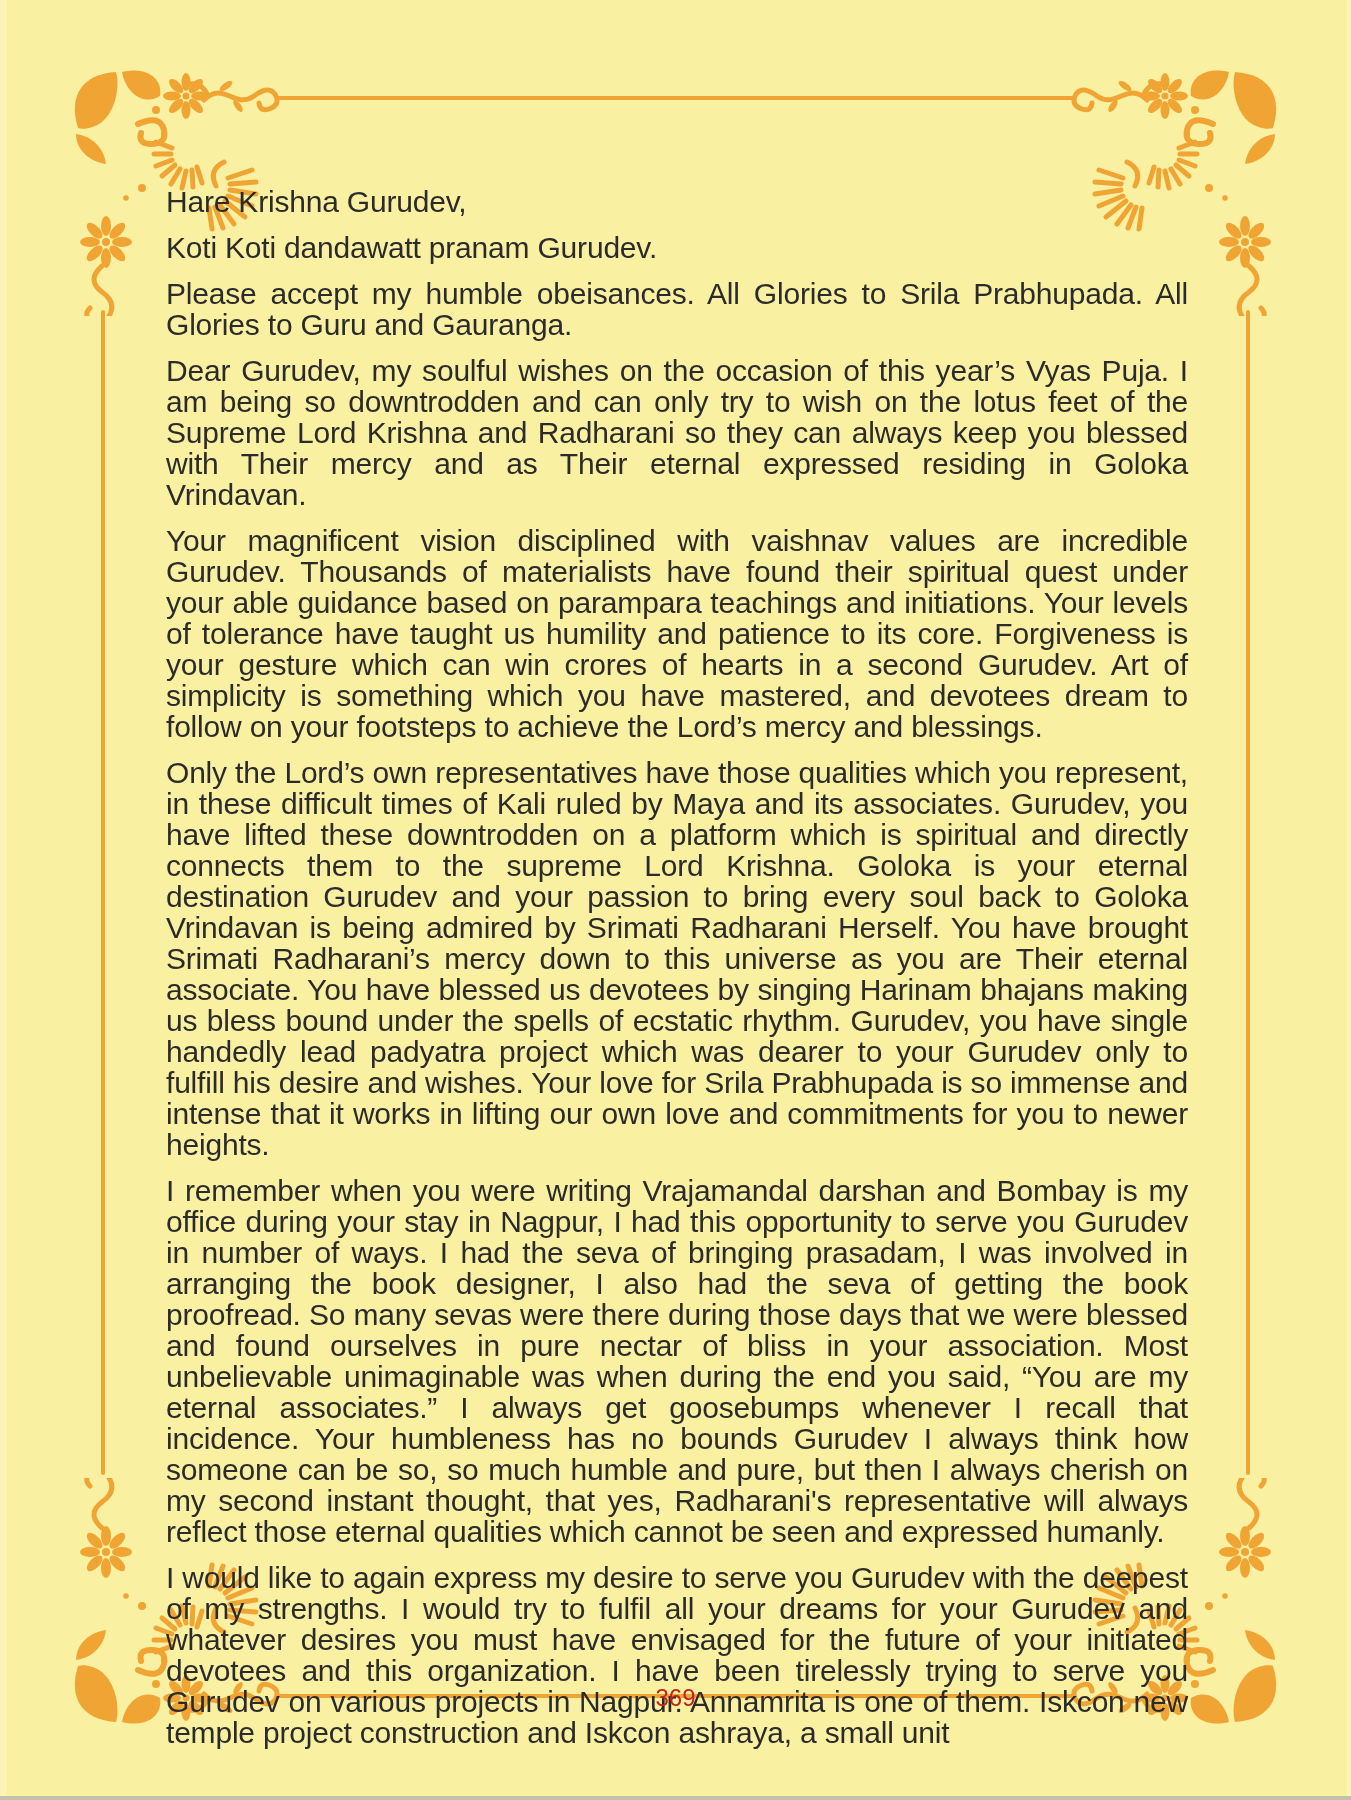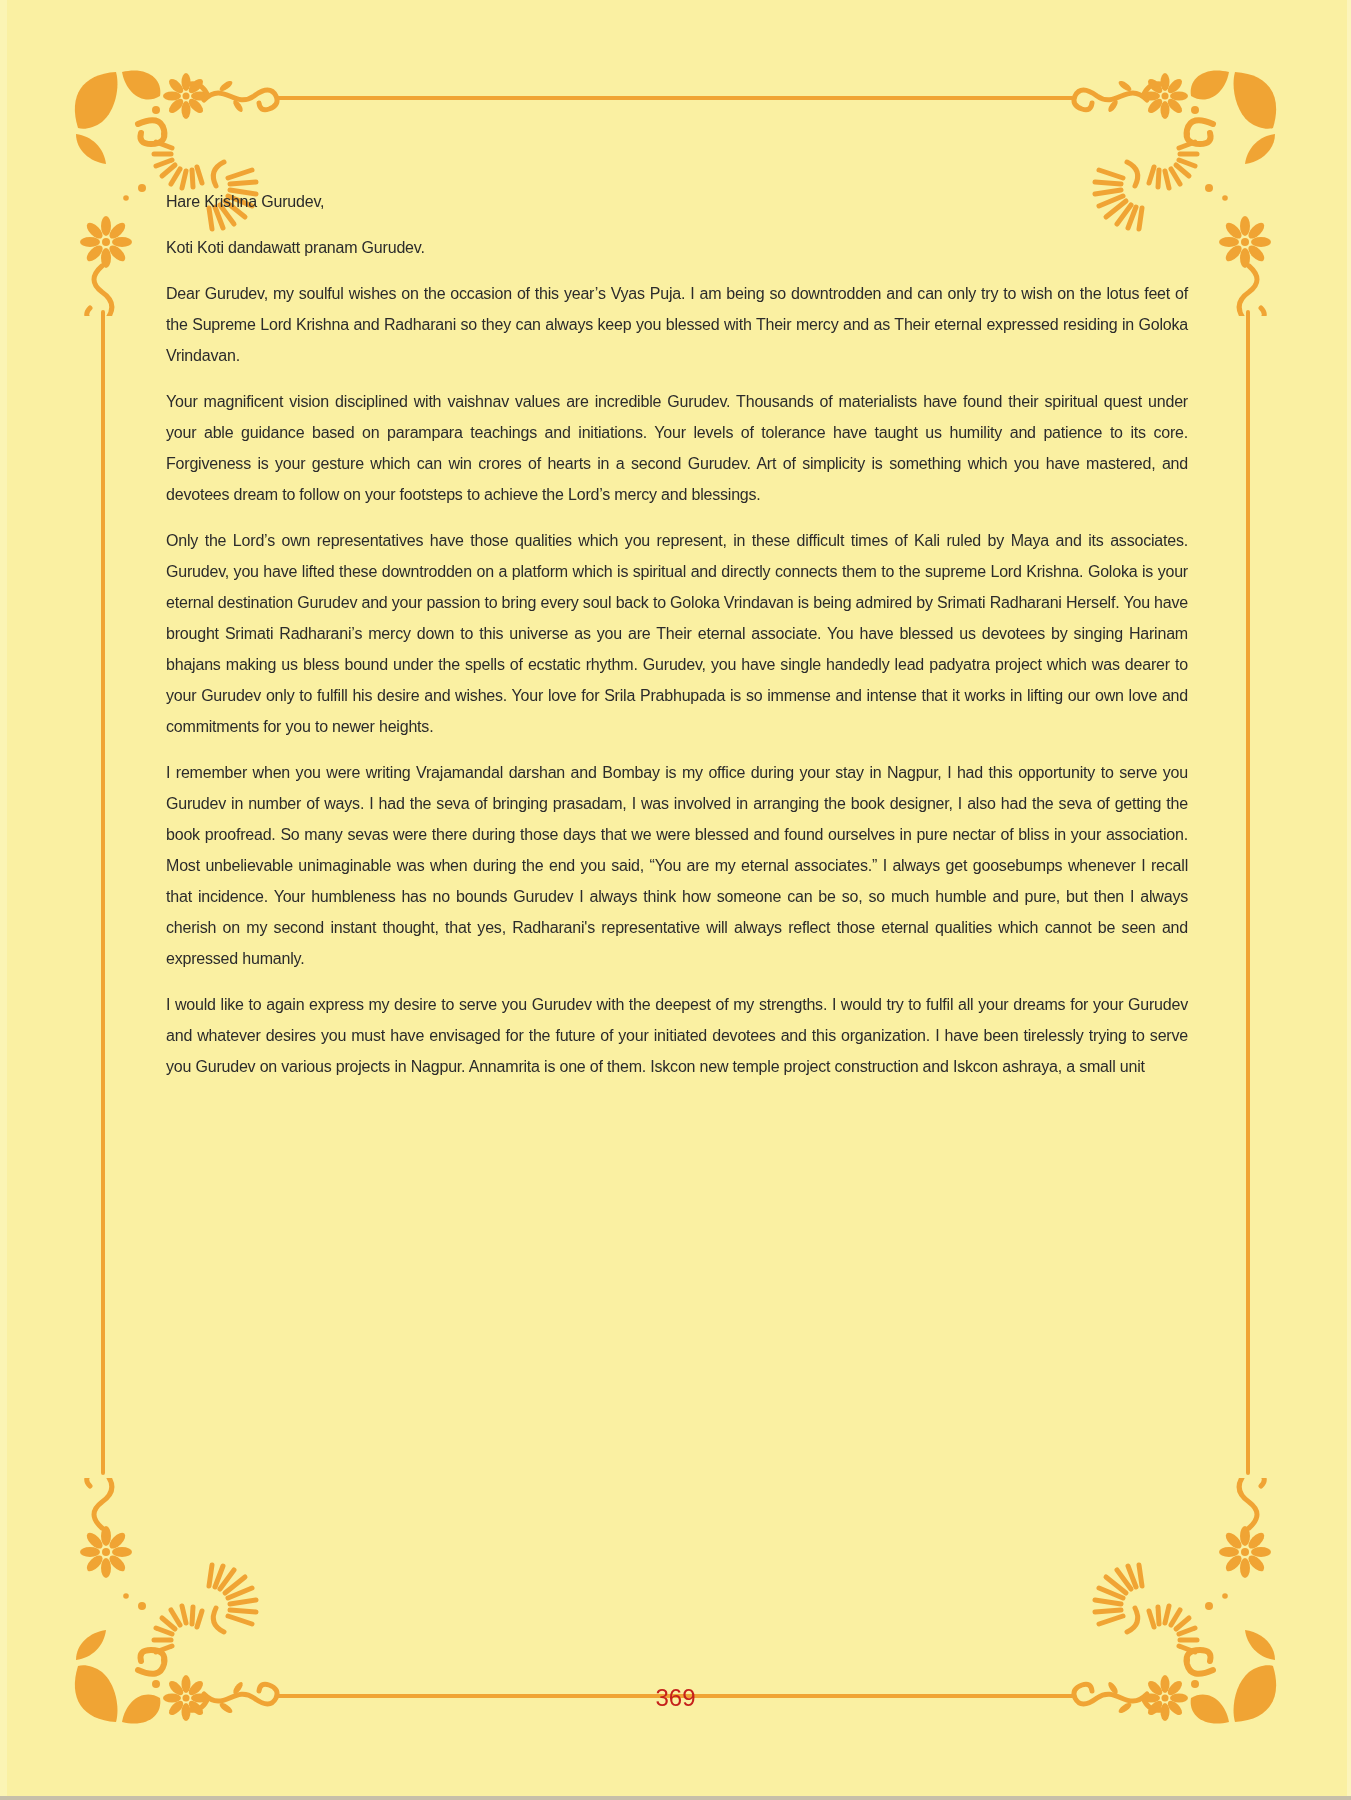--- a/index.html
+++ b/index.html
@@ -35,7 +35,7 @@
   .letter {
     position:absolute; left:166px; top:186px; width:1022px;
     color: var(--text, #2B2B2B);
-    font-size: 16px; line-height: 31px;
+    font-size: 30px; line-height: 31px;
     letter-spacing: -0.2px;
     text-align: justify;
   }

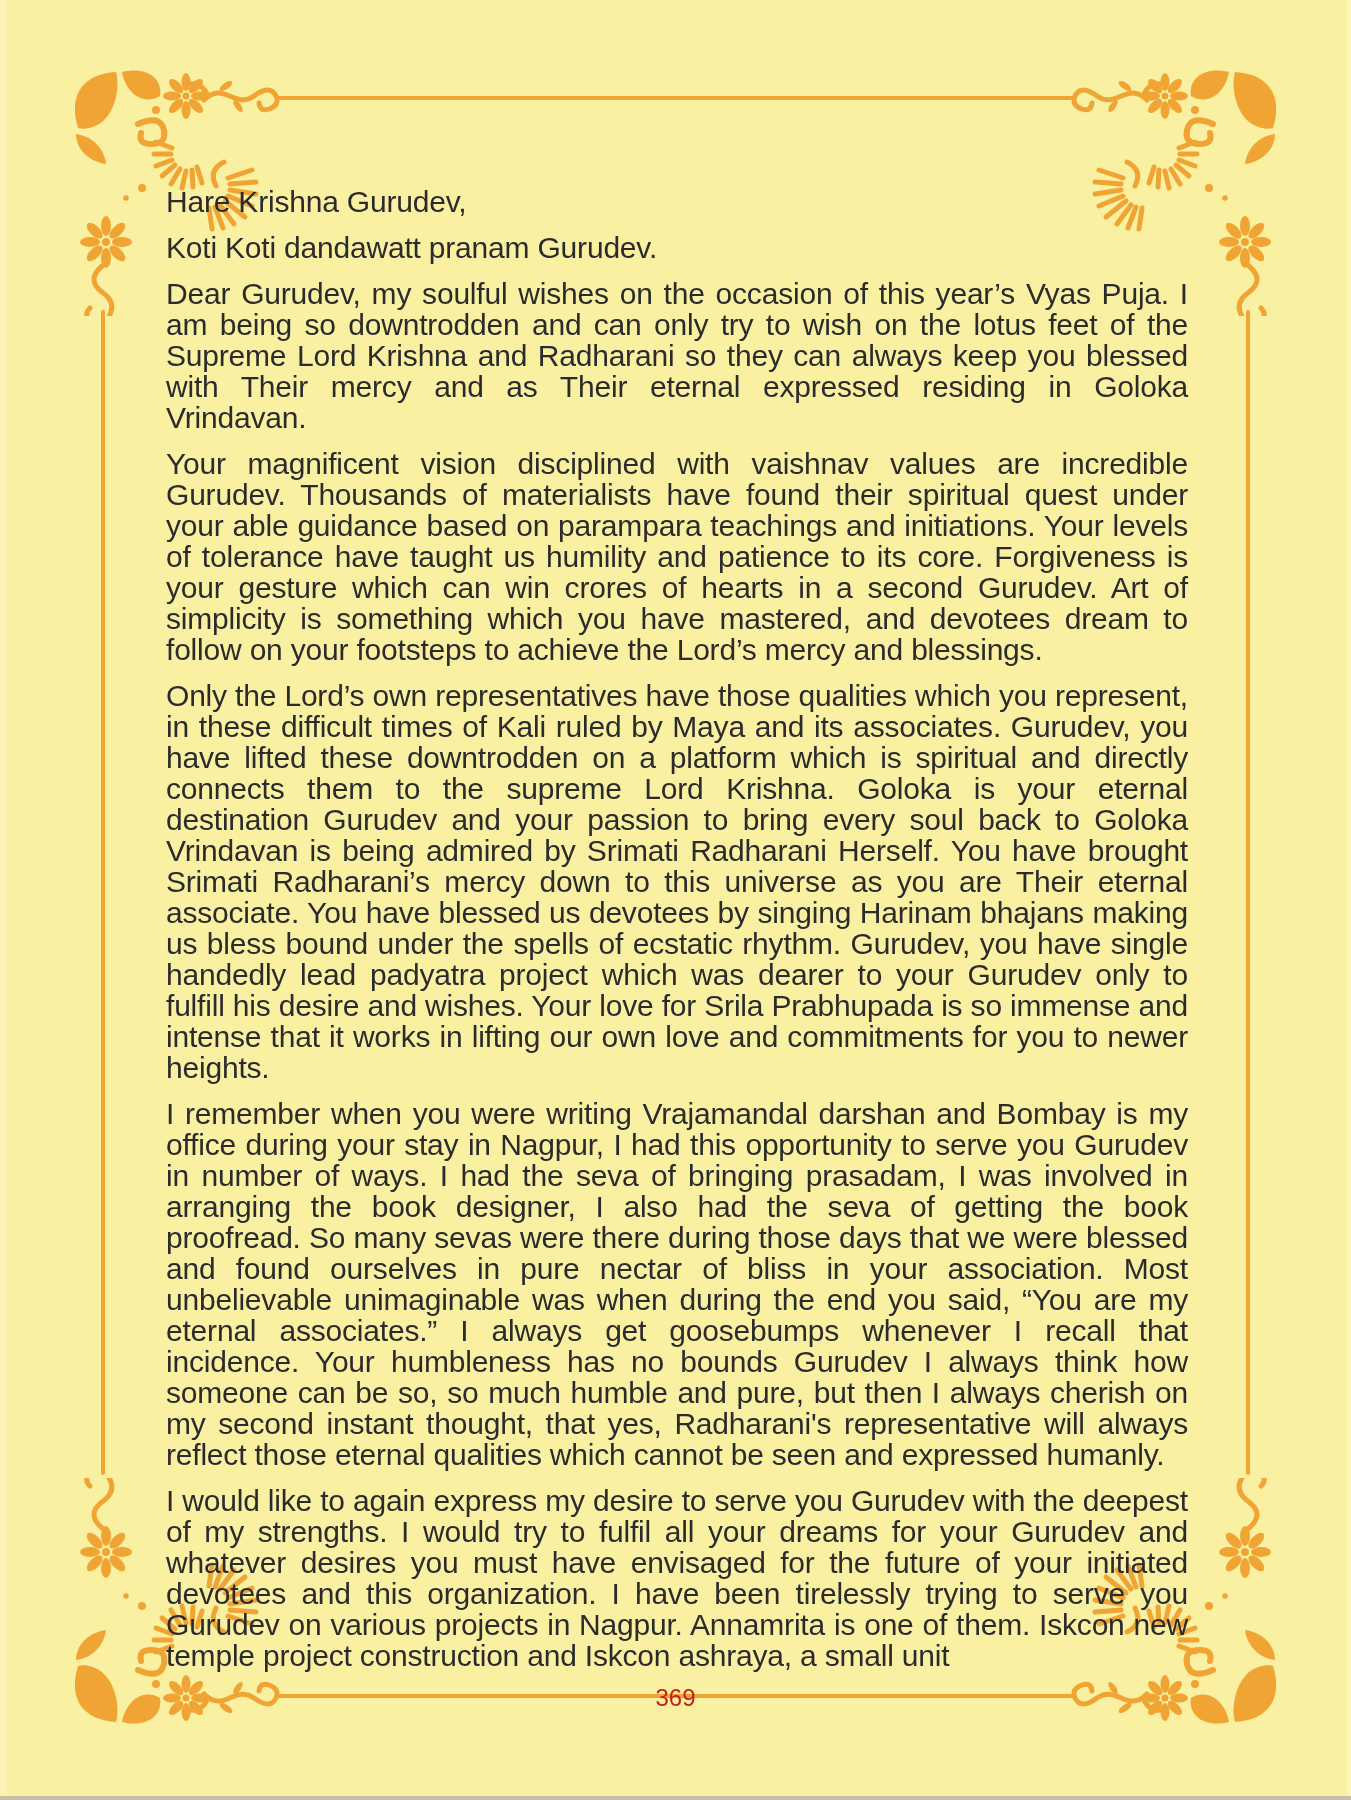--- a/index.html
+++ b/index.html
@@ -152,6 +152,7 @@
   <main class="letter">
     <p>Hare Krishna Gurudev,</p>
     <p>Koti Koti dandawatt pranam Gurudev.</p>
+    <p>Please accept my humble obeisances. All Glories to Srila Prabhupada. All Glories to Guru and Gauranga.</p>
     <p>Dear Gurudev, my soulful wishes on the occasion of this year’s Vyas Puja. I am being so downtrodden and can only try to wish on the lotus feet of the Supreme Lord Krishna and Radharani so they can always keep you blessed with Their mercy and as Their eternal expressed residing in Goloka Vrindavan.</p>
     <p>Your magnificent vision disciplined with vaishnav values are incredible Gurudev. Thousands of materialists have found their spiritual quest under your able guidance based on parampara teachings and initiations. Your levels of tolerance have taught us humility and patience to its core. Forgiveness is your gesture which can win crores of hearts in a second Gurudev. Art of simplicity is something which you have mastered, and devotees dream to follow on your footsteps to achieve the Lord’s mercy and blessings.</p>
     <p>Only the Lord’s own representatives have those qualities which you represent, in these difficult times of Kali ruled by Maya and its associates. Gurudev, you have lifted these downtrodden on a platform which is spiritual and directly connects them to the supreme Lord Krishna. Goloka is your eternal destination Gurudev and your passion to bring every soul back to Goloka Vrindavan is being admired by Srimati Radharani Herself. You have brought Srimati Radharani’s mercy down to this universe as you are Their eternal associate. You have blessed us devotees by singing Harinam bhajans making us bless bound under the spells of ecstatic rhythm. Gurudev, you have single handedly lead padyatra project which was dearer to your Gurudev only to fulfill his desire and wishes. Your love for Srila Prabhupada is so immense and intense that it works in lifting our own love and commitments for you to newer heights.</p>

